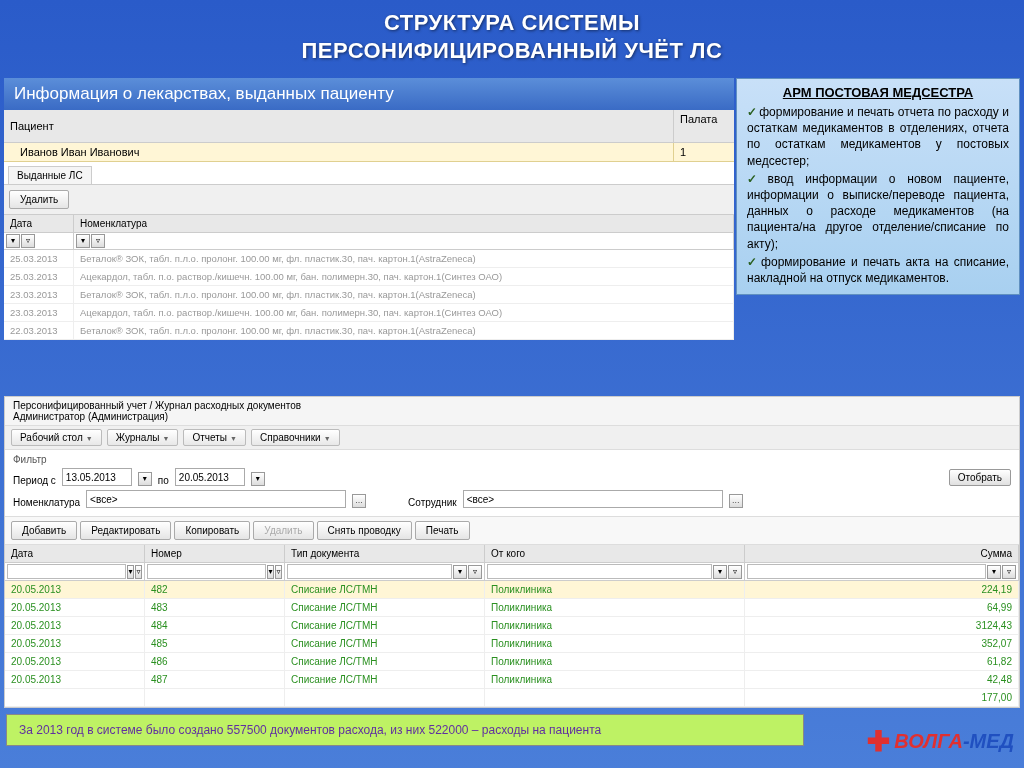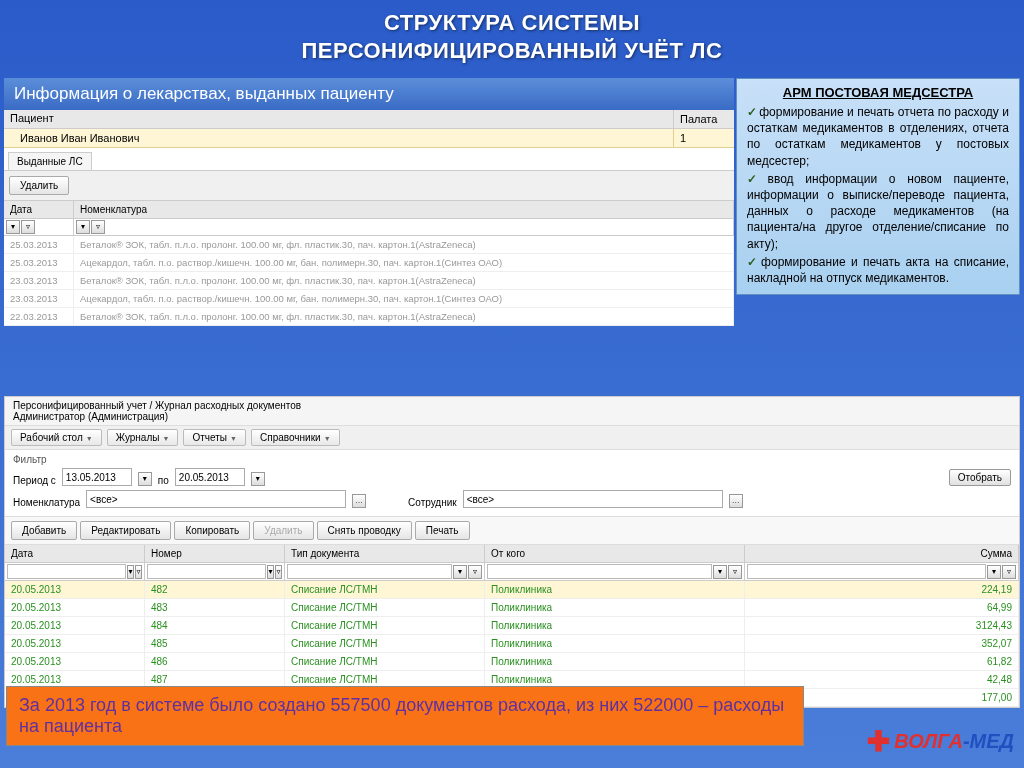--- a/index.html
+++ b/index.html
@@ -10,7 +10,7 @@
 .section-header { background: linear-gradient(180deg, #5b8ed9 0%, #3a6bc5 100%); color: #fff; font-size: 17px; padding: 6px 10px; }
 .panel1 { background: #fff; }
 .patient-bar { display: flex; background: #e8e8e8; border-bottom: 1px solid #ccc; }
-.patient-bar .lbl { flex: 1; padding: 2px 6px; border-right: 1px solid #ccc; }
+.patient-bar .lbl { flex: 1; padding: 10px 6px; border-right: 1px solid #ccc; }
 .patient-bar .lbl2 { width: 60px; padding: 3px 6px; }
 .patient-row { display: flex; background: #fff6d6; border-bottom: 1px solid #e0d090; }
 .patient-row .c1 { flex: 1; padding: 3px 16px; border-right: 1px solid #e0d090; }

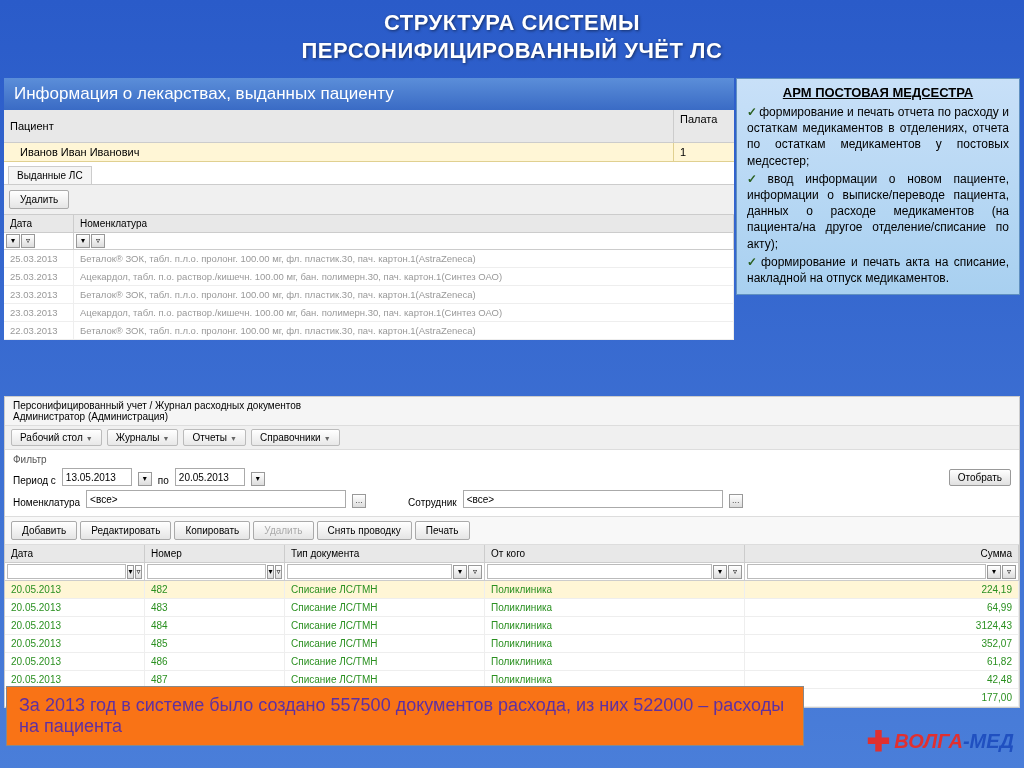--- a/index.html
+++ b/index.html
@@ -67,7 +67,7 @@
 .gr2 .c { padding: 3px 6px; border-right: 1px solid #eee; color: #2a9020; font-size: 10px; }
 .gr2.hl { background: #fff6d6; }
 
-.footnote { position: absolute; left: 6px; bottom: 22px; right: 220px; background: #f97316; border: 1px solid #888; padding: 8px 12px; font-size: 18px; color: #6030a0; }
+.footnote { position: absolute; left: 6px; bottom: 22px; right: 220px; background: #bef264; border: 1px solid #888; padding: 8px 12px; font-size: 12px; color: #6030a0; }
 .logo { position: absolute; right: 10px; bottom: 10px; display: flex; align-items: center; gap: 4px; }
 .logo .cross { color: #e03030; font-size: 28px; font-weight: bold; }
 .logo .txt { font-size: 20px; font-weight: bold; font-style: italic; text-align: right; }

